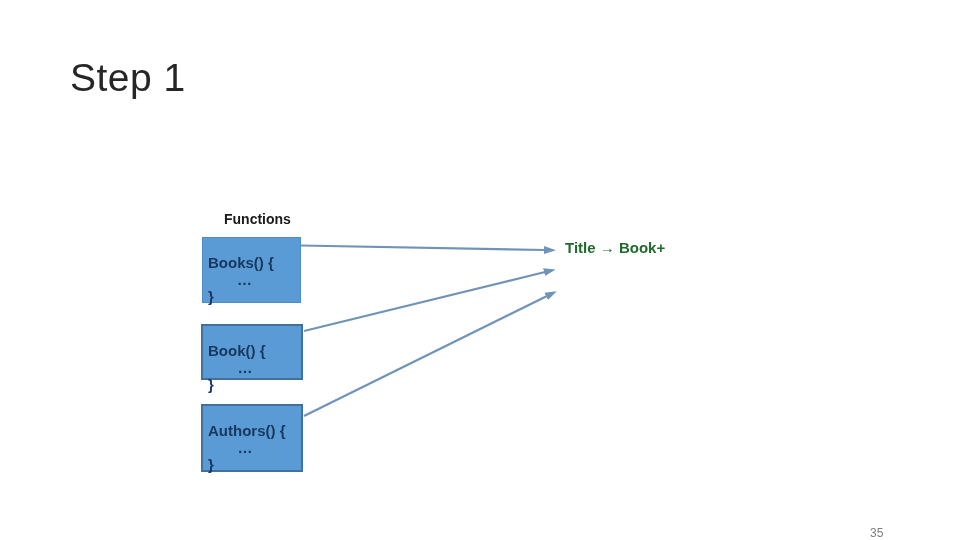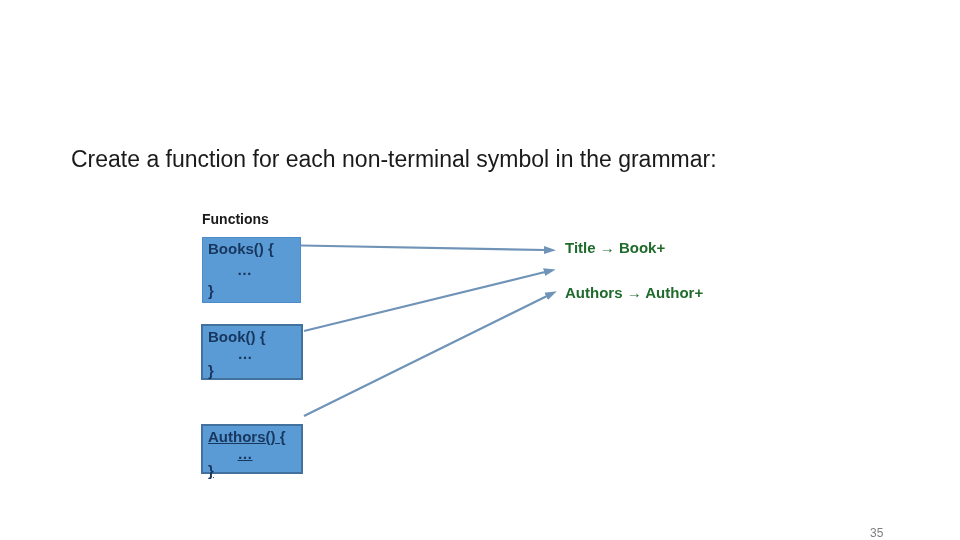--- a/index.html
+++ b/index.html
@@ -95,6 +95,7 @@
 
 <div class="slide">
 
+  <div class="slide-title">Step 1</div>
 
   <div class="slide-subtitle">Create a function for each non-terminal symbol in the grammar:</div>
 

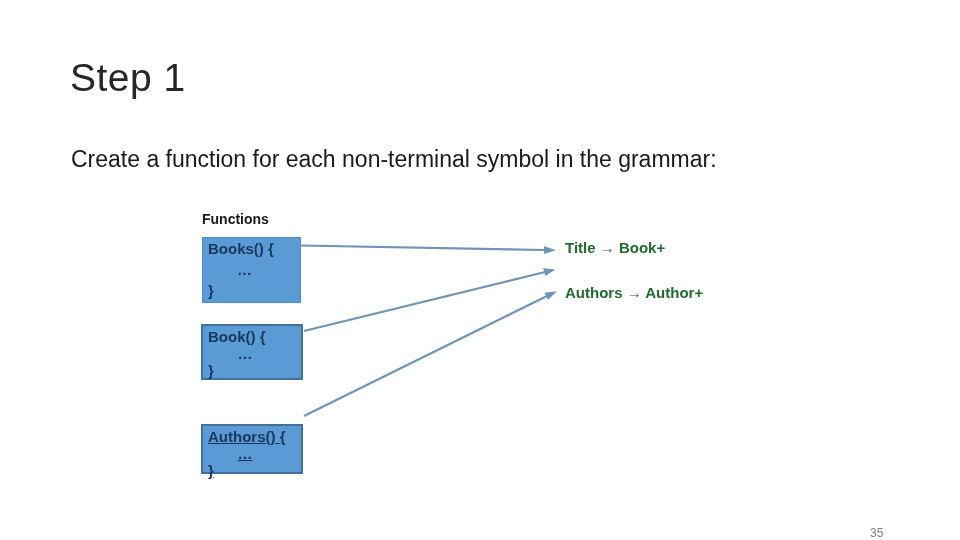--- a/index.html
+++ b/index.html
@@ -97,7 +97,6 @@
 
   <div class="slide-title">Step 1</div>
 
-  <div class="slide-subtitle">Create a function for each non-terminal symbol in the grammar:</div>
 
   <div class="functions-label">Functions</div>
 

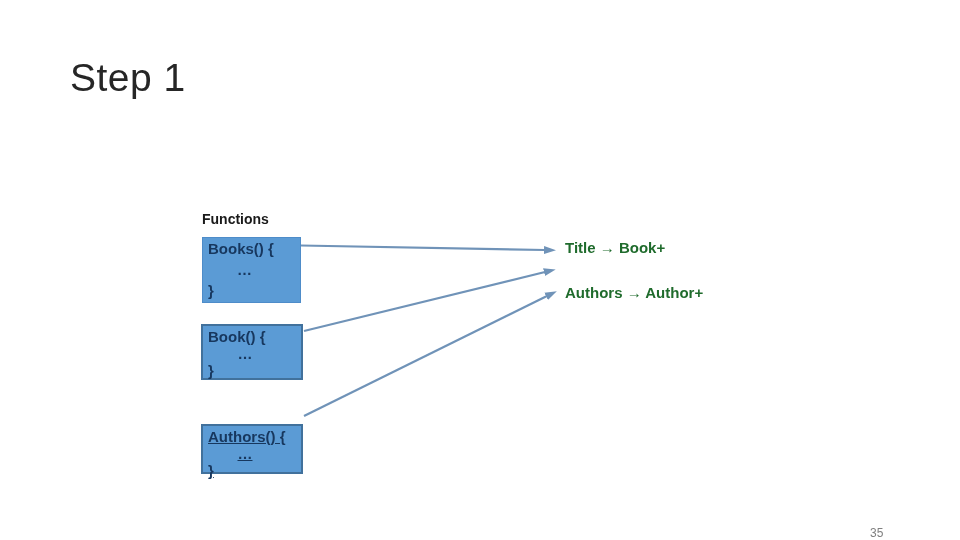--- a/index.html
+++ b/index.html
@@ -34,7 +34,7 @@
   }
   .functions-label {
     position: absolute;
-    left: 202px;
+    left: 224px;
     top: 211px;
     font-size: 14px;
     font-weight: 700;

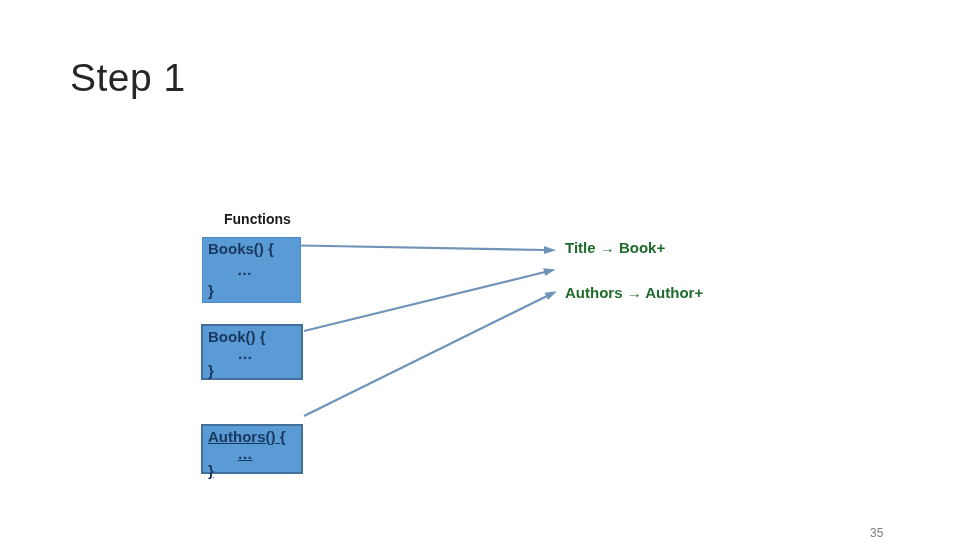--- a/index.html
+++ b/index.html
@@ -51,7 +51,7 @@
     display: flex;
     flex-direction: column;
     justify-content: space-between;
-    padding: 2px 5px 3px 5px;
+    padding: 16px 5px 3px 5px;
   }
   .func-box .ellipsis-line {
     text-align: center;

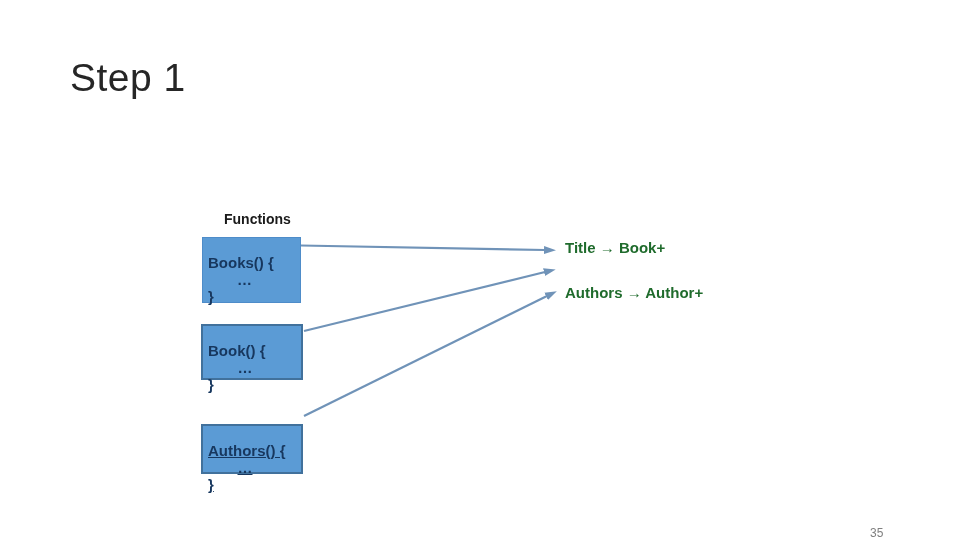--- a/index.html
+++ b/index.html
@@ -130,7 +130,6 @@
   </svg>
 
   <div class="grammar-rule" id="rule-1">Title → Book+</div>
-  <div class="grammar-rule" id="rule-3">Authors → Author+</div>
 
   <div class="page-number">35</div>
 

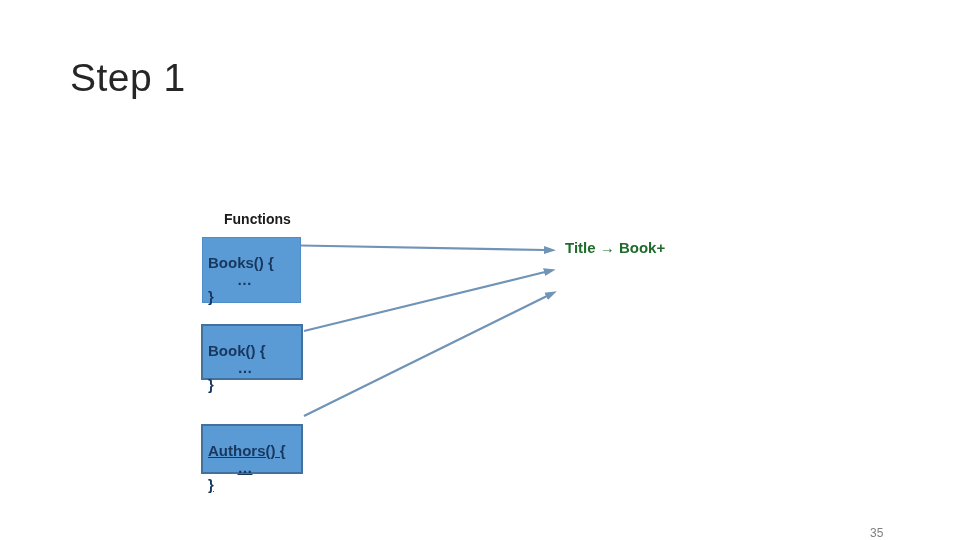--- a/index.html
+++ b/index.html
@@ -59,7 +59,7 @@
   }
   #func-box-1 { left: 202px; top: 237px; width: 99px;  height: 66px; border-width: 1px; border-color: #4e8cc9; }
   #func-box-2 { left: 201px; top: 324px; width: 102px; height: 56px; }
-  #func-box-3 { left: 201px; top: 424px; width: 102px; height: 50px; text-decoration: underline; }
+  #func-box-3 { left: 201px; top: 404px; width: 102px; height: 68px; }
   .grammar-rule {
     position: absolute;
     left: 565px;

